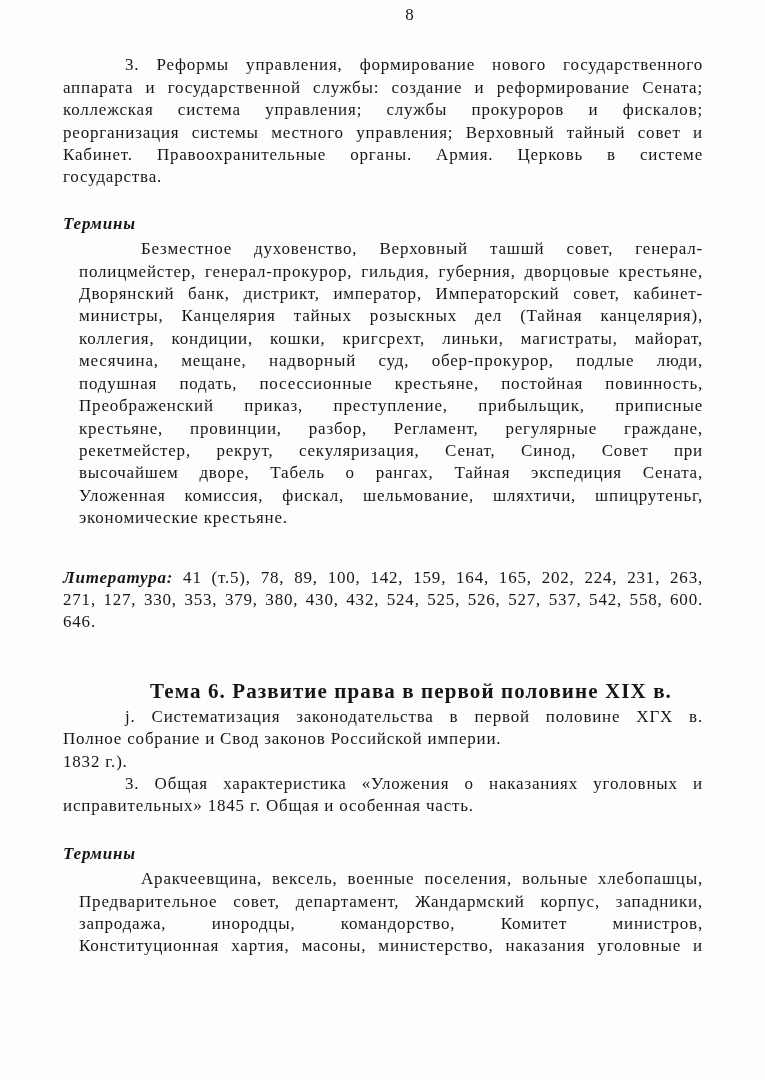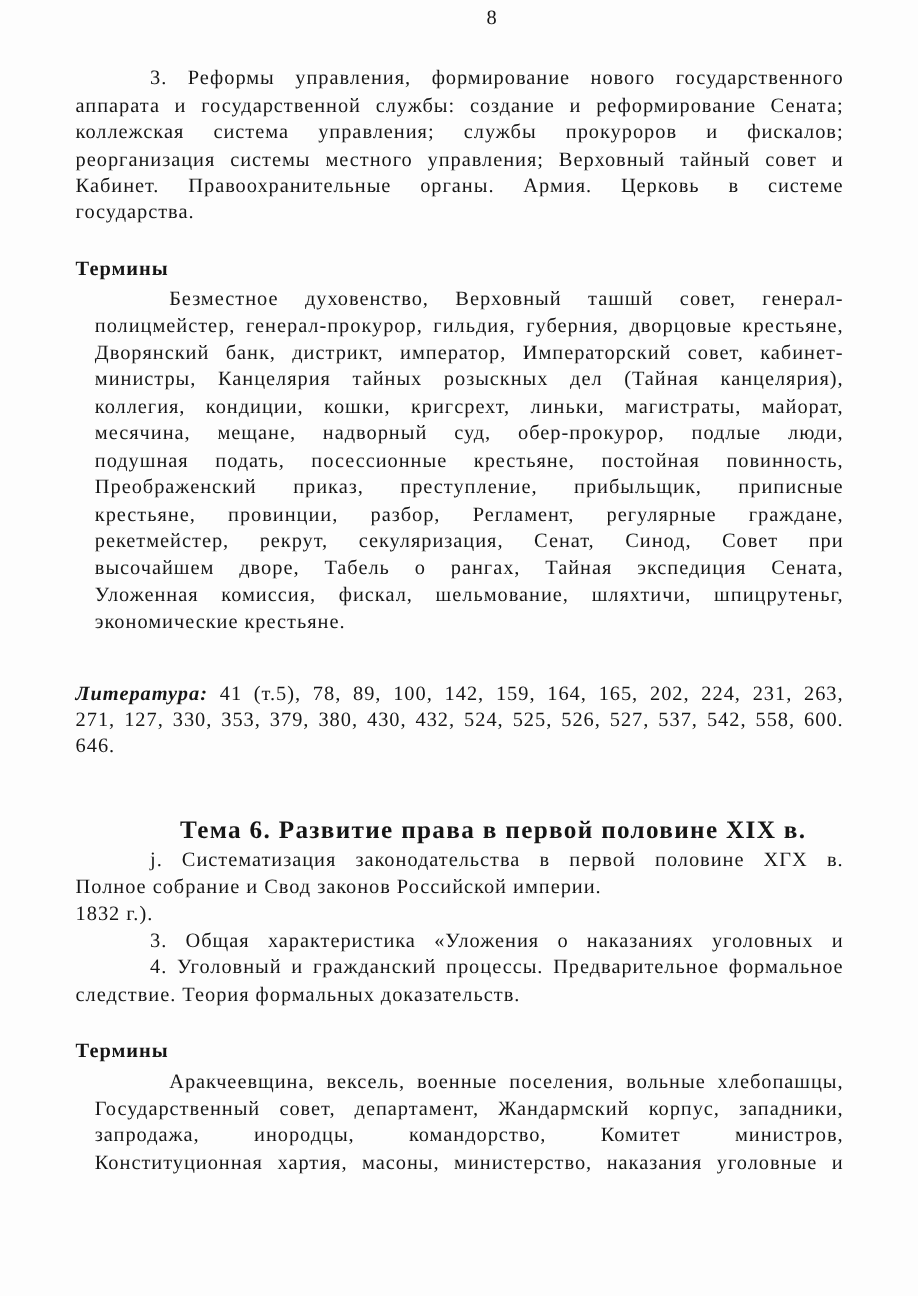--- a/index.html
+++ b/index.html
@@ -40,6 +40,7 @@
   .para-first { margin-top: 28px; }
   .terms-heading {
     font-weight: bold;
+    font-style: italic;
     text-align: center;
     text-align-last: left;
   }

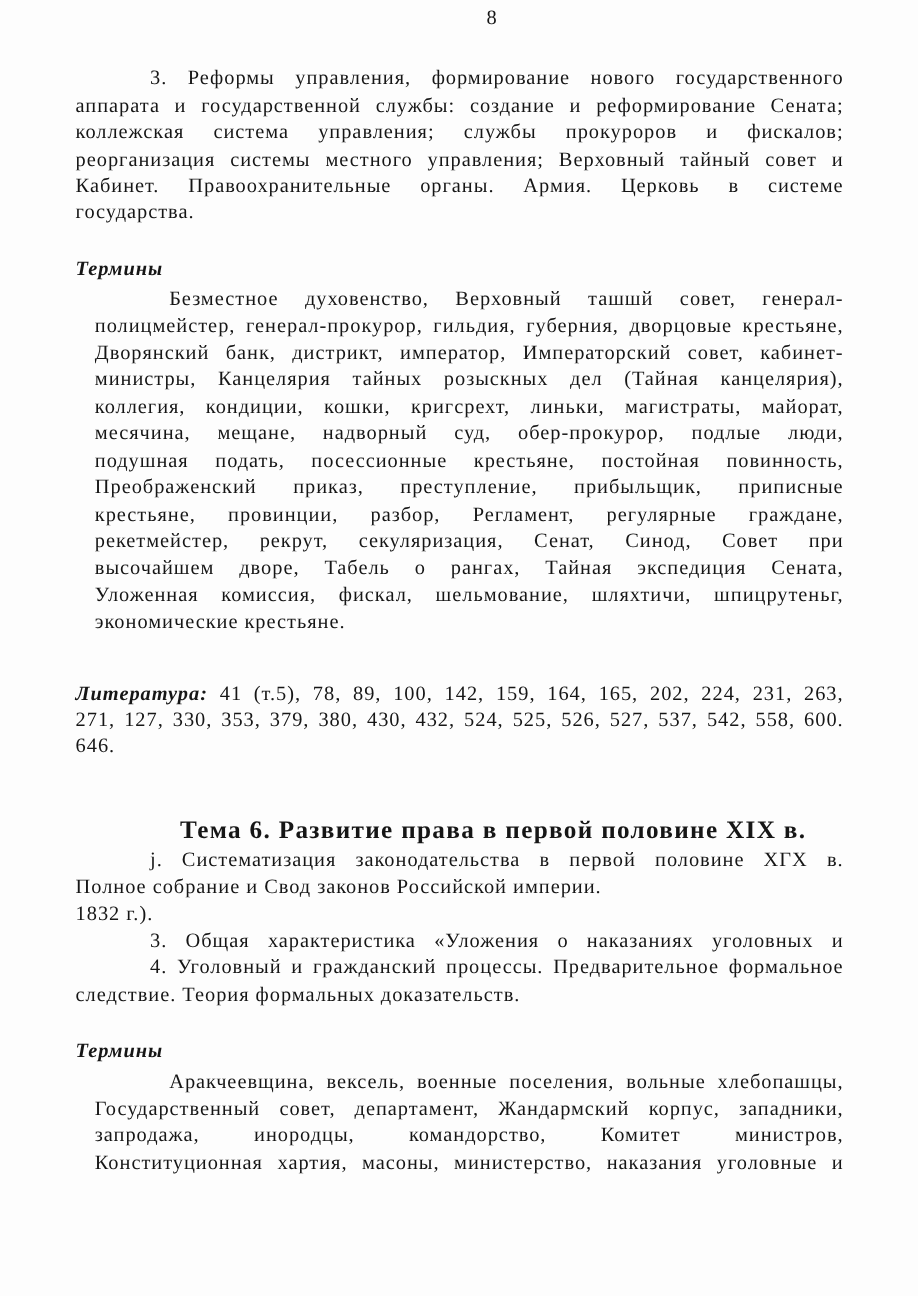--- a/index.html
+++ b/index.html
@@ -116,6 +116,7 @@
       </div>
       <div>
         <div class="line indent">3. Общая характеристика «Уложения о наказаниях уголовных и</div>
+        <div class="line last">исправительных» 1845 г. Общая и особенная часть.</div>
       </div>
       <div>
         <div class="line indent">4. Уголовный и гражданский процессы. Предварительное формальное</div>

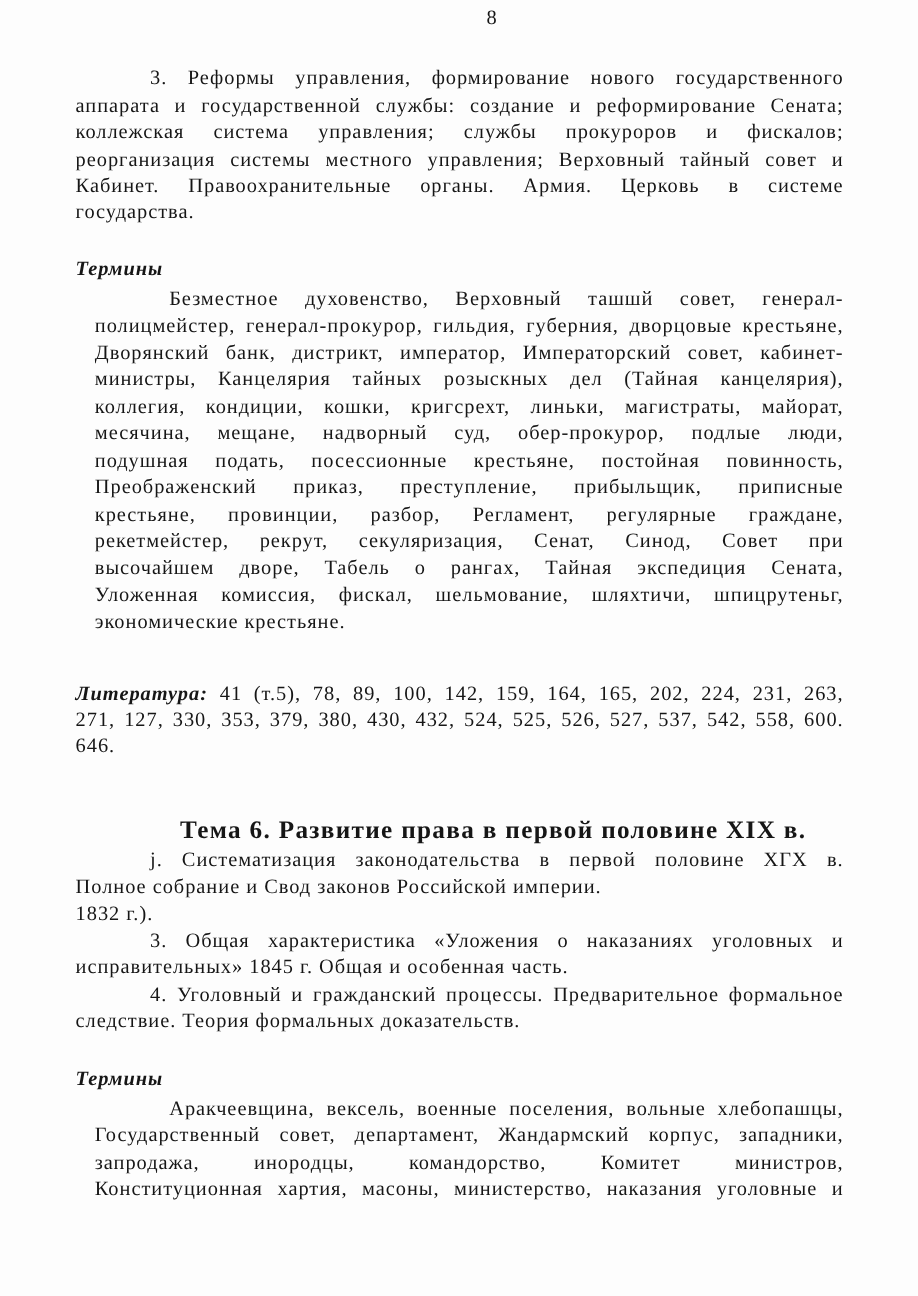--- a/index.html
+++ b/index.html
@@ -118,10 +118,6 @@
         <div class="line indent">3. Общая характеристика «Уложения о наказаниях уголовных и</div>
         <div class="line last">исправительных» 1845 г. Общая и особенная часть.</div>
       </div>
-      <div>
-        <div class="line indent">4. Уголовный и гражданский процессы. Предварительное формальное</div>
-        <div class="line last">следствие. Теория формальных доказательств.</div>
-      </div>
     </section>
 
     <div class="line terms-heading terms-heading-2">Термины</div>

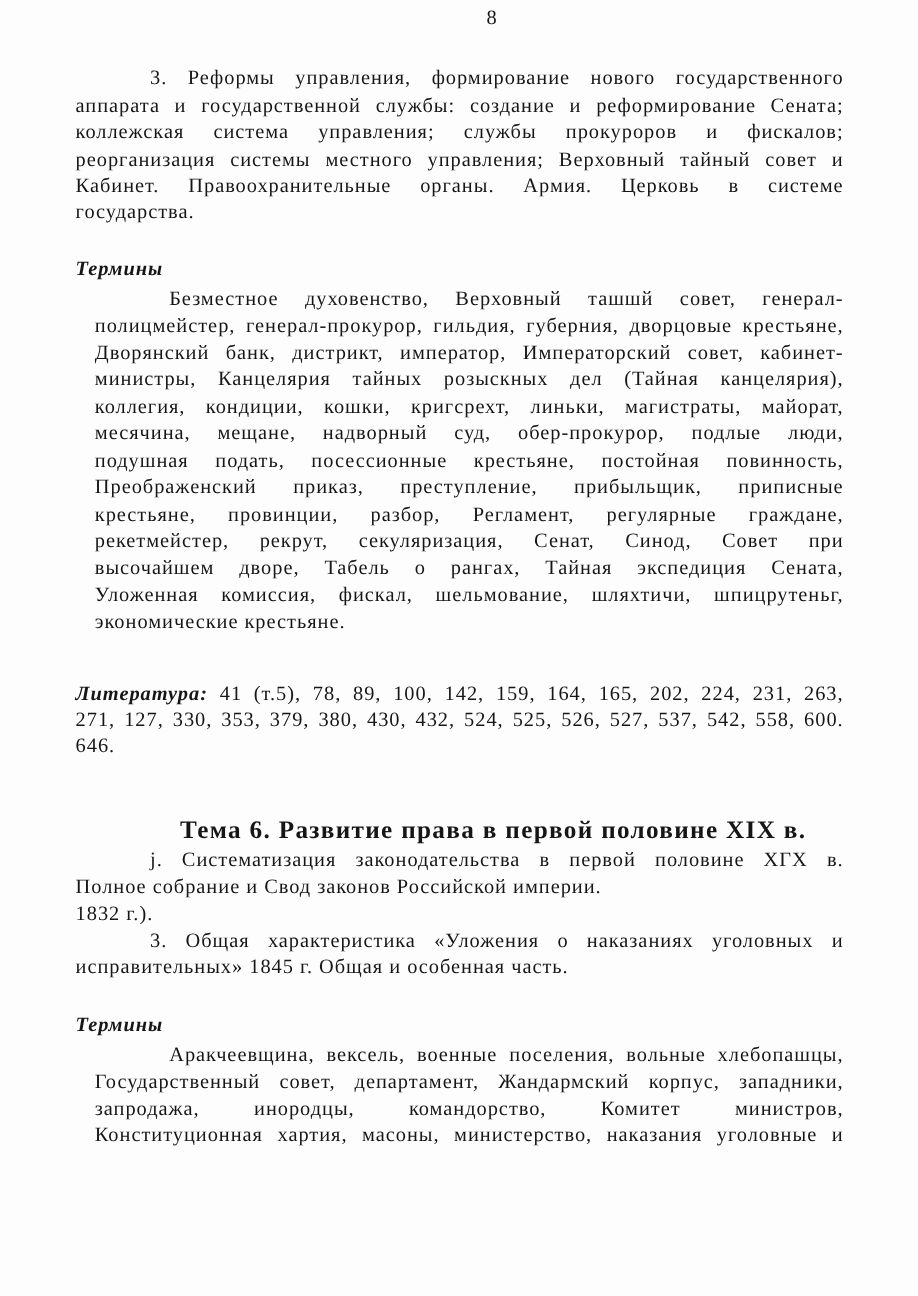--- a/index.html
+++ b/index.html
@@ -124,7 +124,7 @@
 
     <section class="terms-body">
       <div class="line indent">Аракчеевщина, вексель, военные поселения, вольные хлебопашцы,</div>
-      <div class="line">Государственный совет, департамент, Жандармский корпус, западники,</div>
+      <div class="line">Предварительное совет, департамент, Жандармский корпус, западники,</div>
       <div class="line">запродажа, инородцы, командорство, Комитет министров,</div>
       <div class="line">Конституционная хартия, масоны, министерство, наказания уголовные и</div>
     </section>

